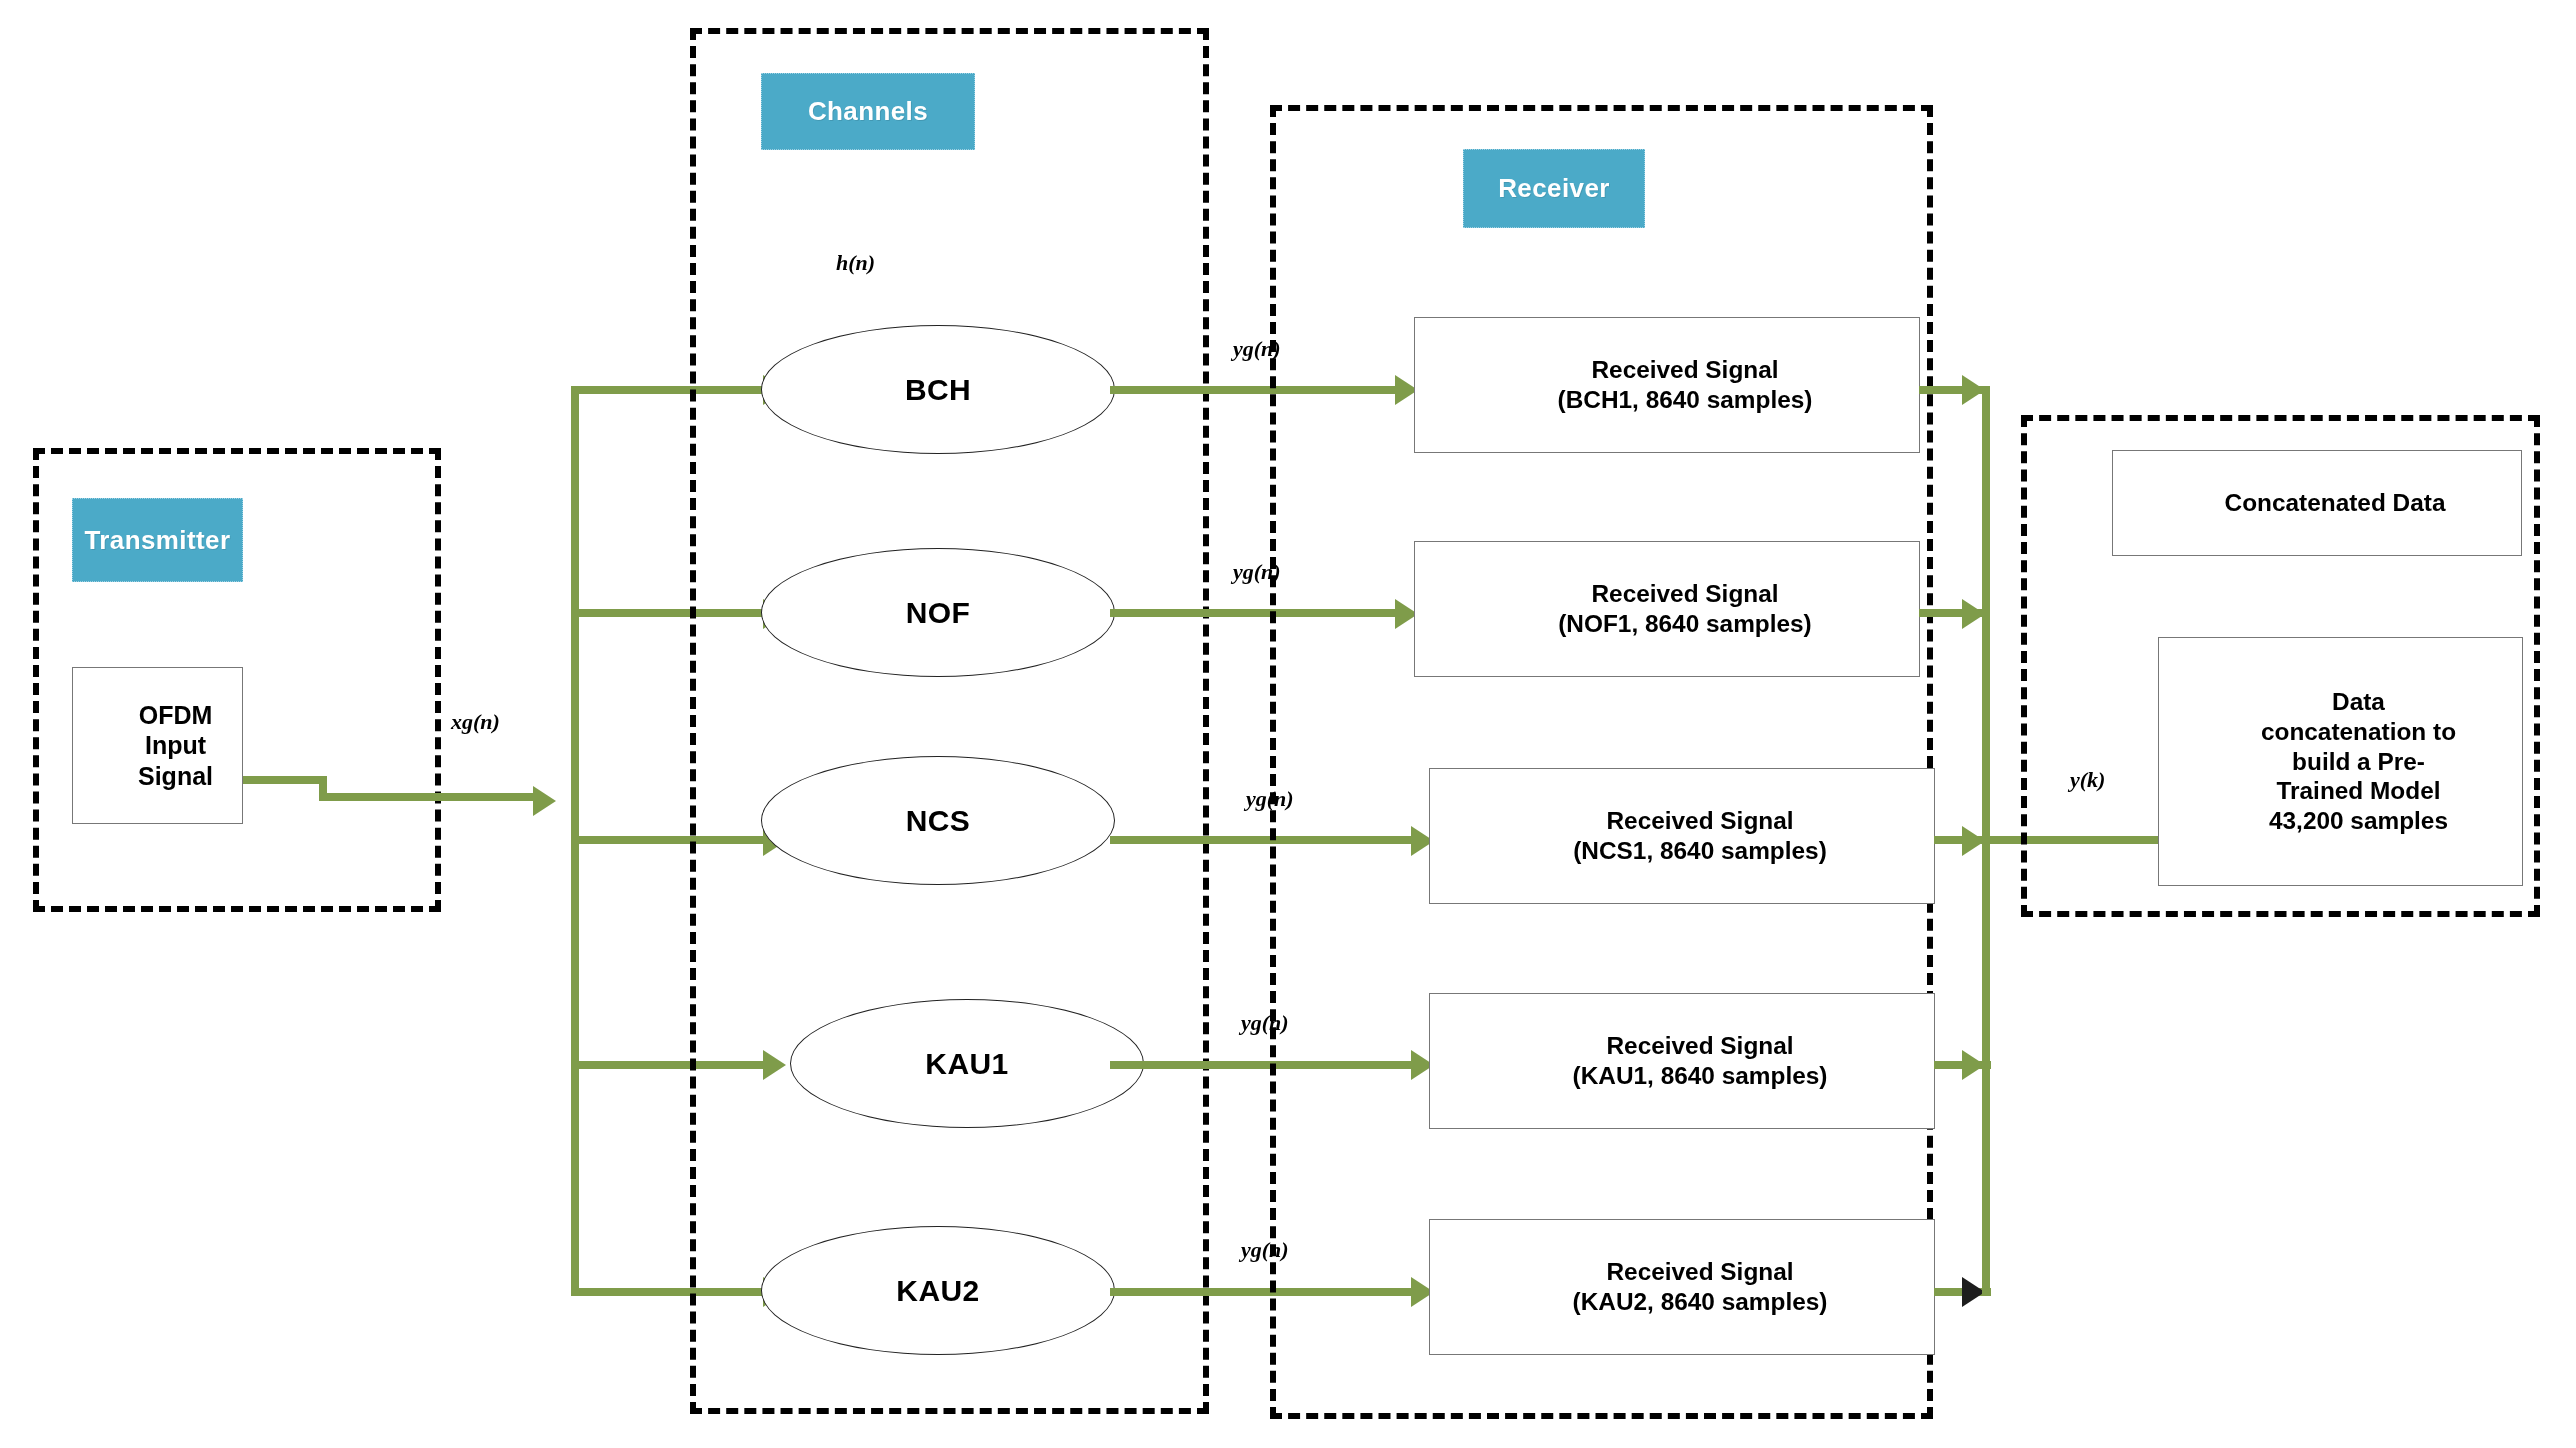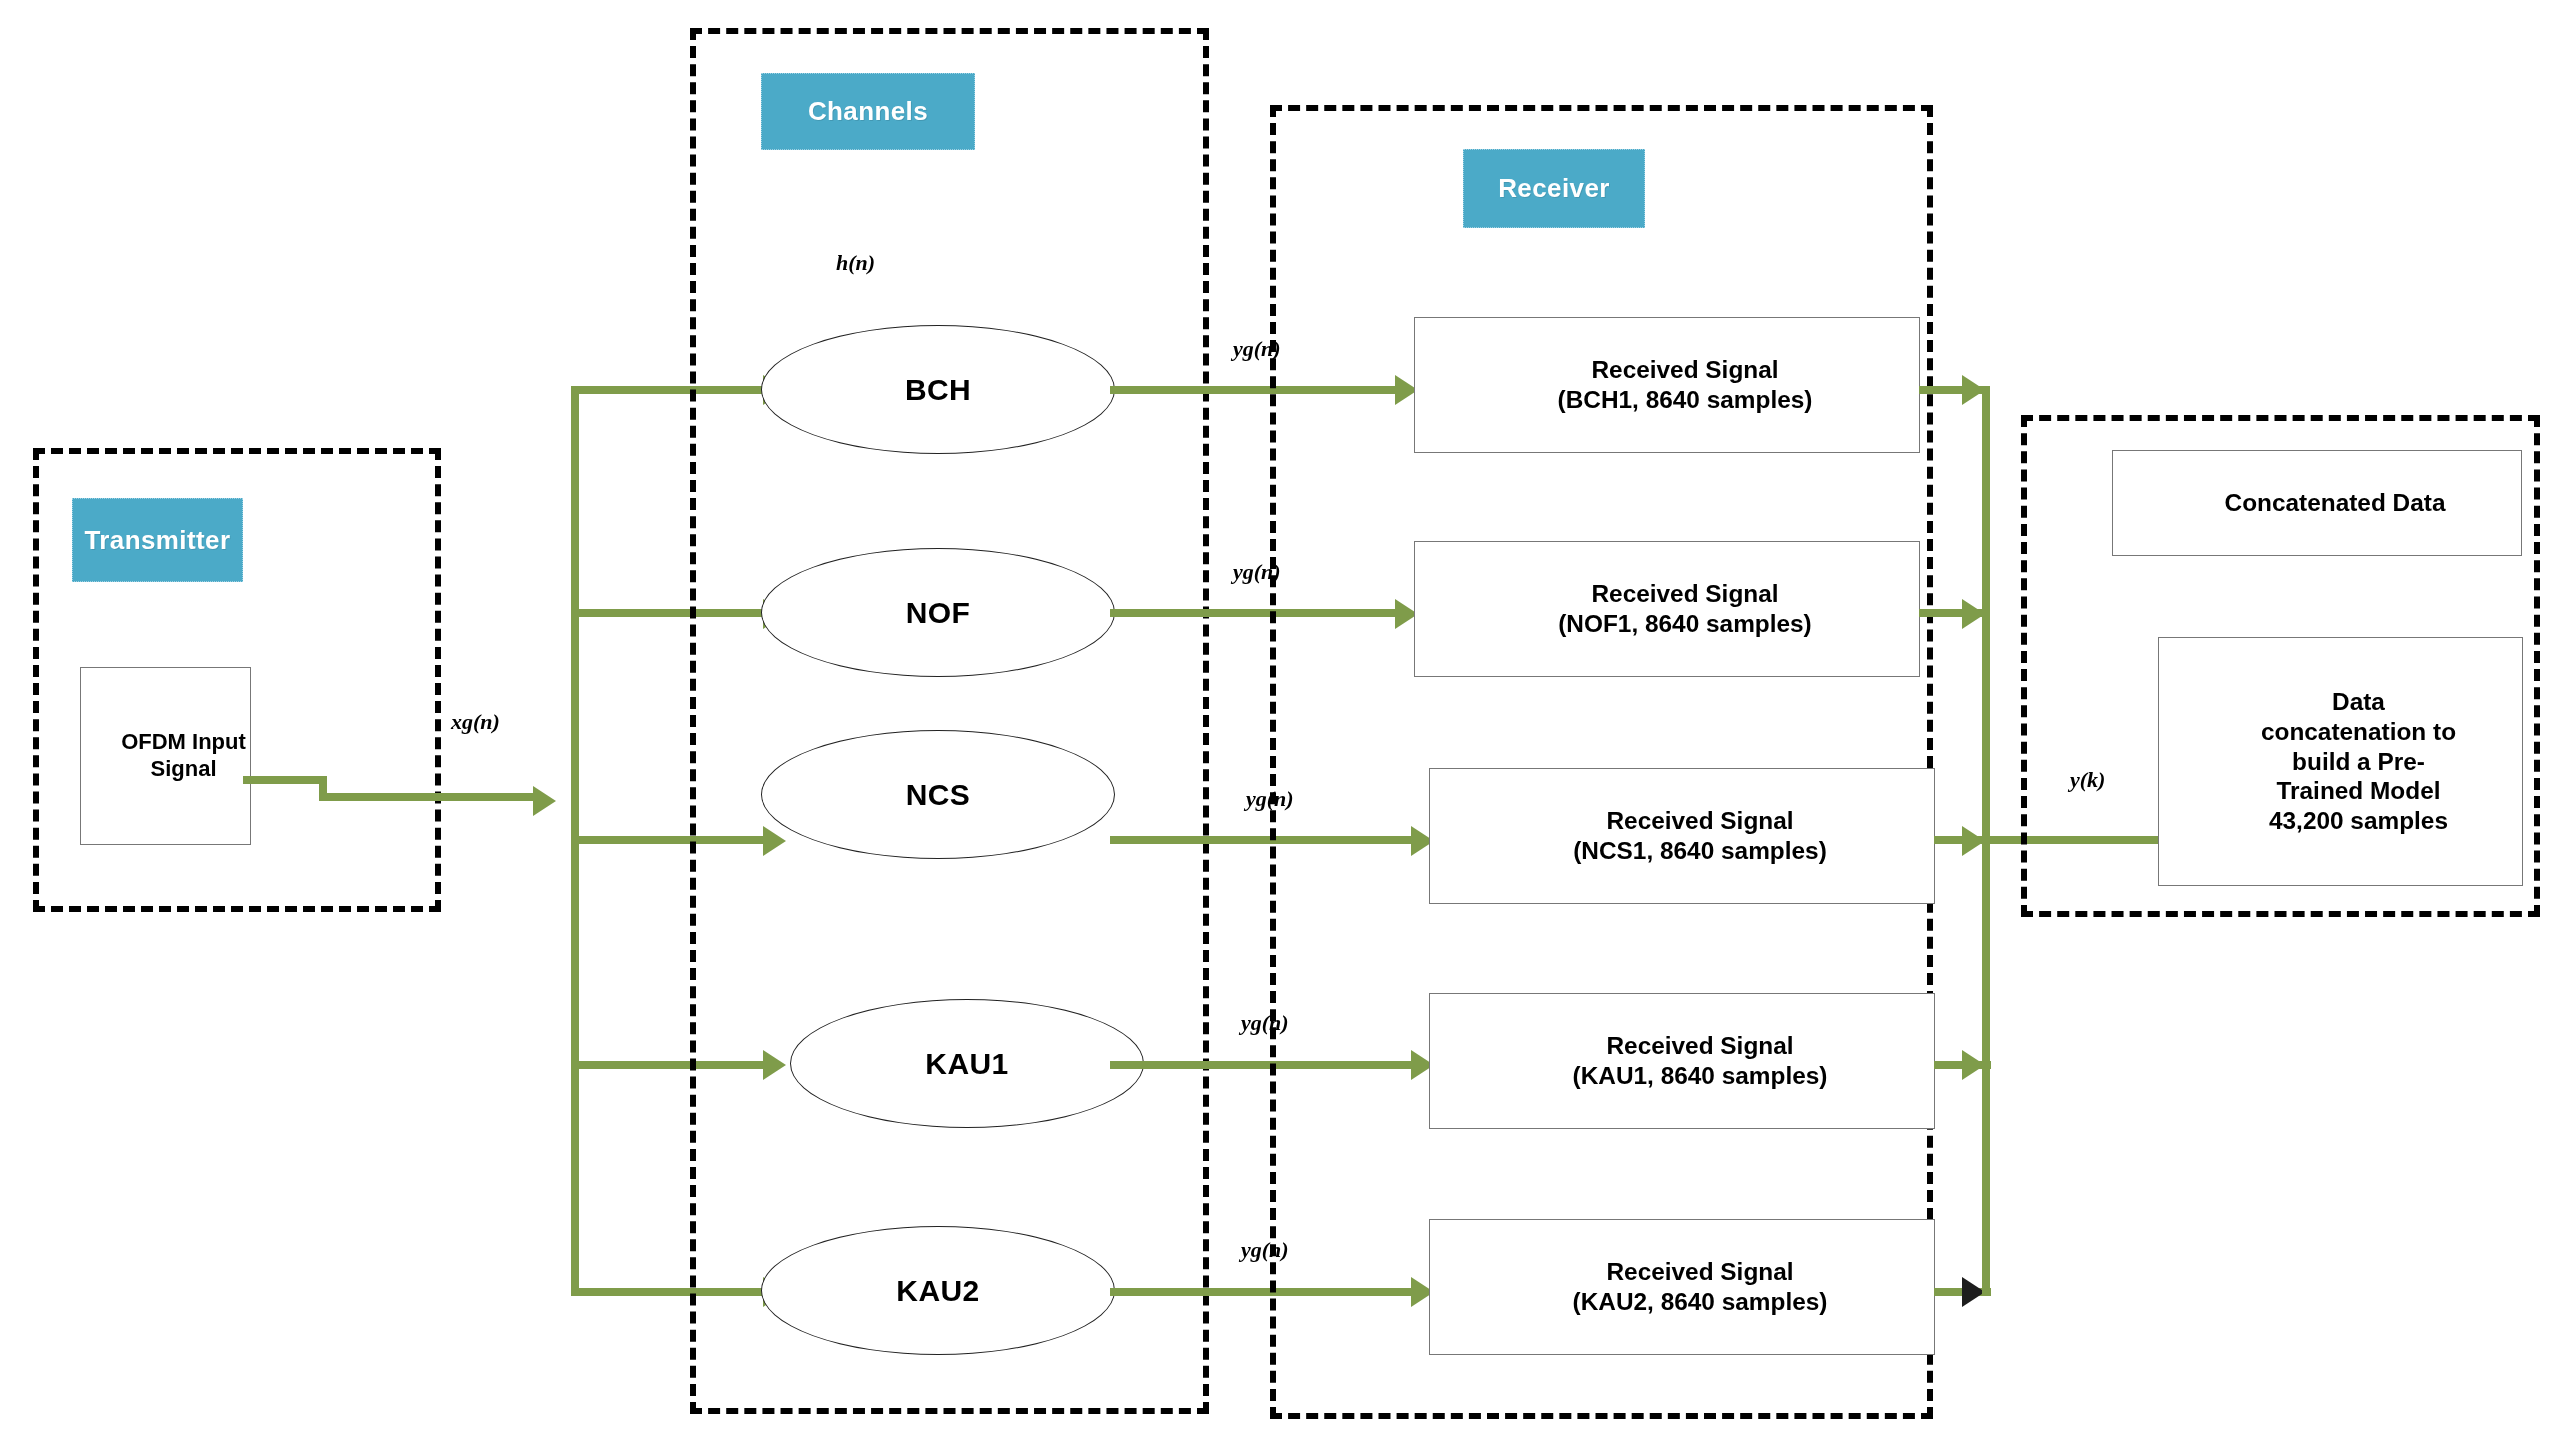--- a/index.html
+++ b/index.html
@@ -116,7 +116,7 @@
 
   <div class="chip" style="left:72px; top:498px; width:171px; height:84px; font-size:26px;">Transmitter</div>
 
-  <div class="rect" style="left:72px; top:667px; width:171px; height:178px; font-size:22px;margin-left:8px;">OFDM Input
+  <div class="rect" style="left:72px; top:667px; width:171px; height:157px; font-size:25px;">OFDM Input
 Signal</div>
 
   <div class="siglabel" style="left:451px; top:698px;">xg(n)</div>

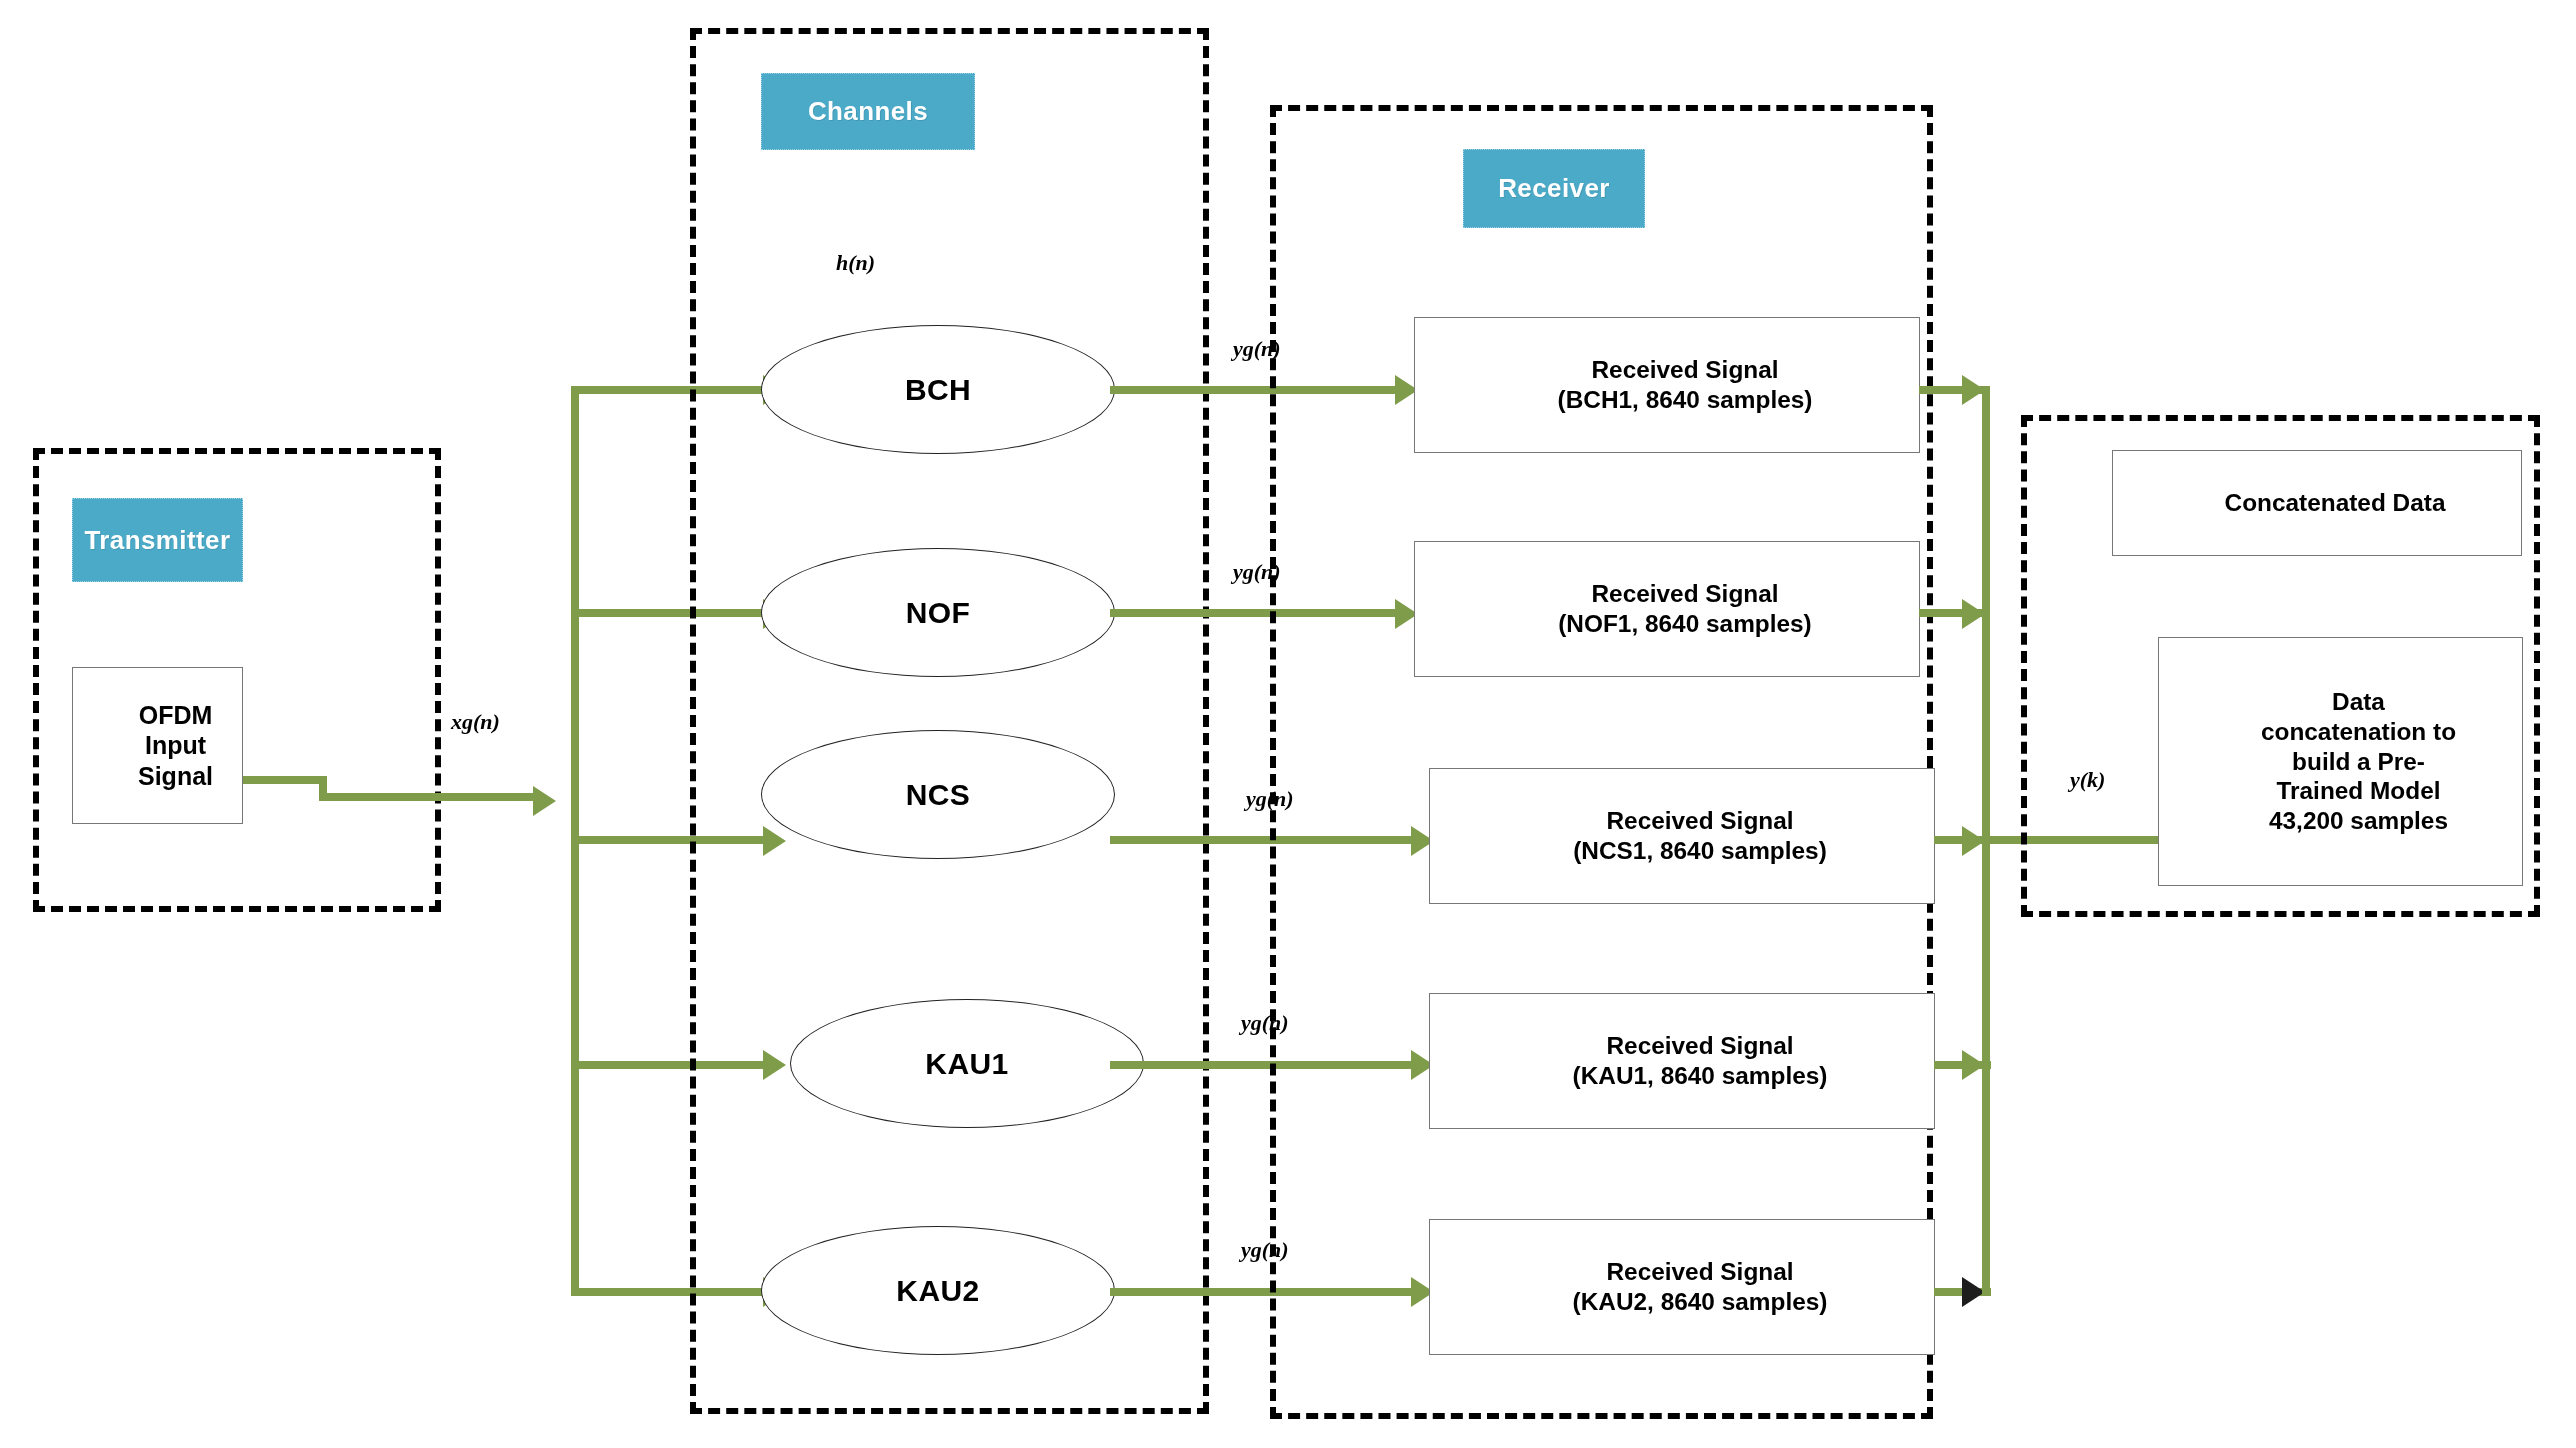--- a/index.html
+++ b/index.html
@@ -151,7 +151,7 @@
 
   <div class="ellipse" style="left:761px; top:325px; width:354px; height:129px;">BCH</div>
   <div class="ellipse" style="left:761px; top:548px; width:354px; height:129px;">NOF</div>
-  <div class="ellipse" style="left:761px; top:730px; width:354px; height:129px;">NCS</div>
+  <div class="ellipse" style="left:761px; top:756px; width:354px; height:129px;">NCS</div>
   <div class="ellipse" style="left:790px; top:999px; width:354px; height:129px;">KAU1</div>
   <div class="ellipse" style="left:761px; top:1226px; width:354px; height:129px;">KAU2</div>
 

